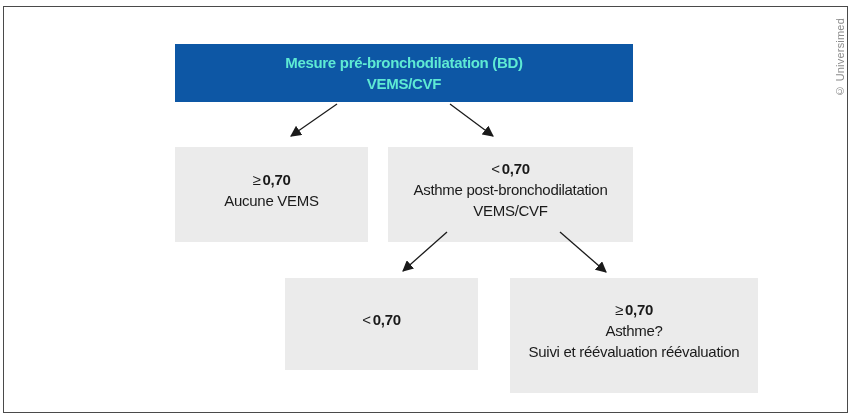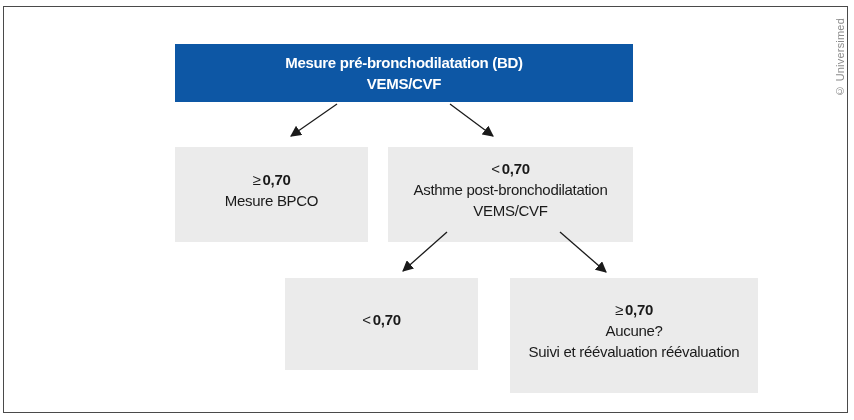--- a/index.html
+++ b/index.html
@@ -31,7 +31,7 @@
   }
   .node.header {
     background: var(--header-bg, #0d57a5);
-    color: #ffffff;
+    color: #5eead4;
     font-weight: 700;
   }
   .node.gray {

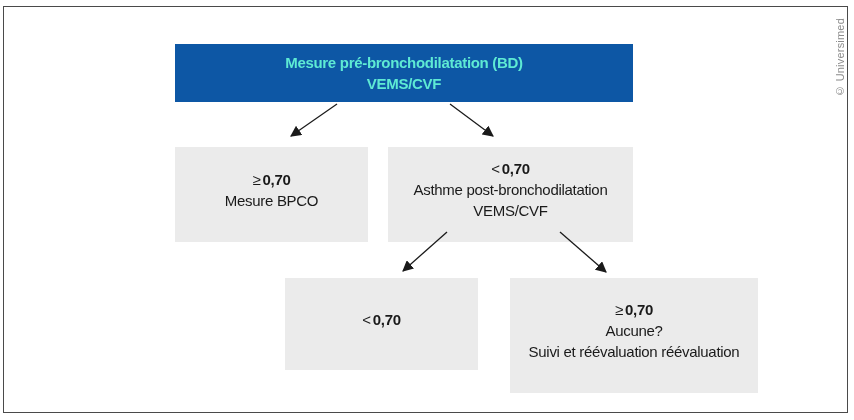--- a/index.html
+++ b/index.html
@@ -68,7 +68,7 @@
     <span class="cond">
       <span class="sym">≥</span><span class="val">0,70</span>
     </span>
-    <span>Mesure BPCO</span>
+    <span>Aucune VEMS</span>
   </div>
 
   <div class="node gray" style="left:388px; top:147px; width:245px; height:85px;">

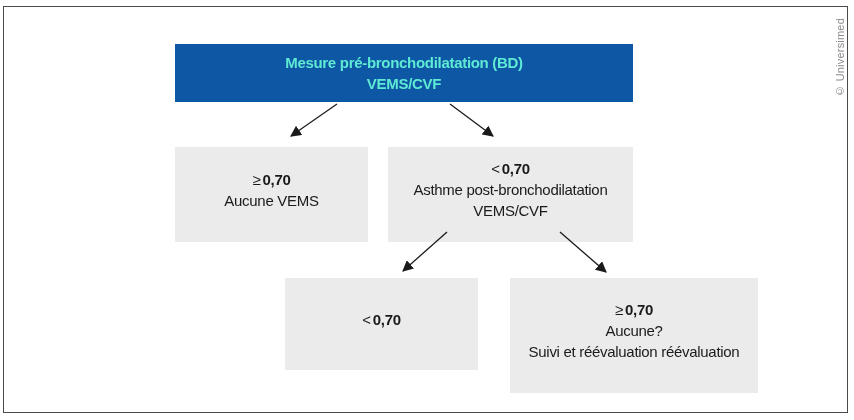--- a/index.html
+++ b/index.html
@@ -89,7 +89,7 @@
     <span class="cond">
       <span class="sym">≥</span><span class="val">0,70</span>
     </span>
-    <span>Aucune?</span>
+    <span>Asthme?</span>
     <span>Suivi et réévaluation réévaluation</span>
   </div>
 

